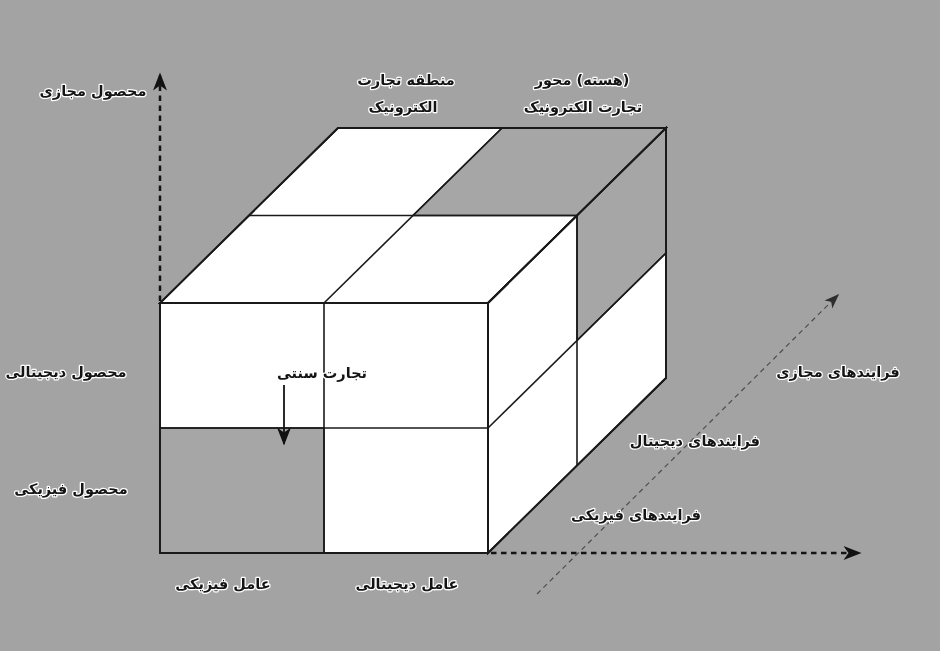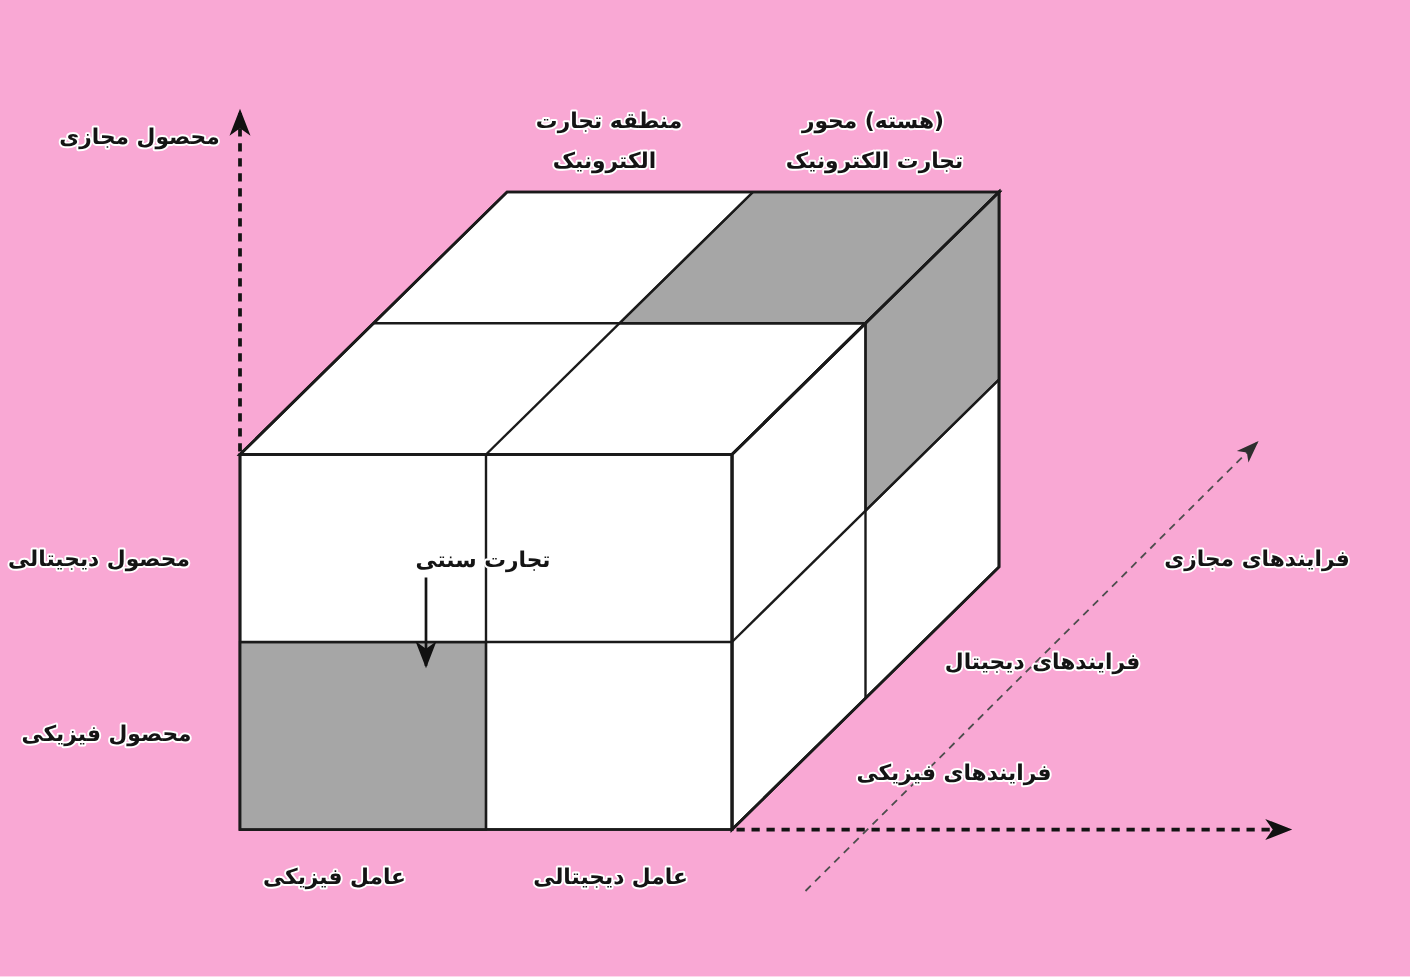--- a/index.html
+++ b/index.html
@@ -11,7 +11,7 @@
     position: relative;
     width: 940px;
     height: 651px;
-    background: #f9a8d4;
+    background: #a3a3a3;
     overflow: hidden;
   }
   svg { display: block; }

